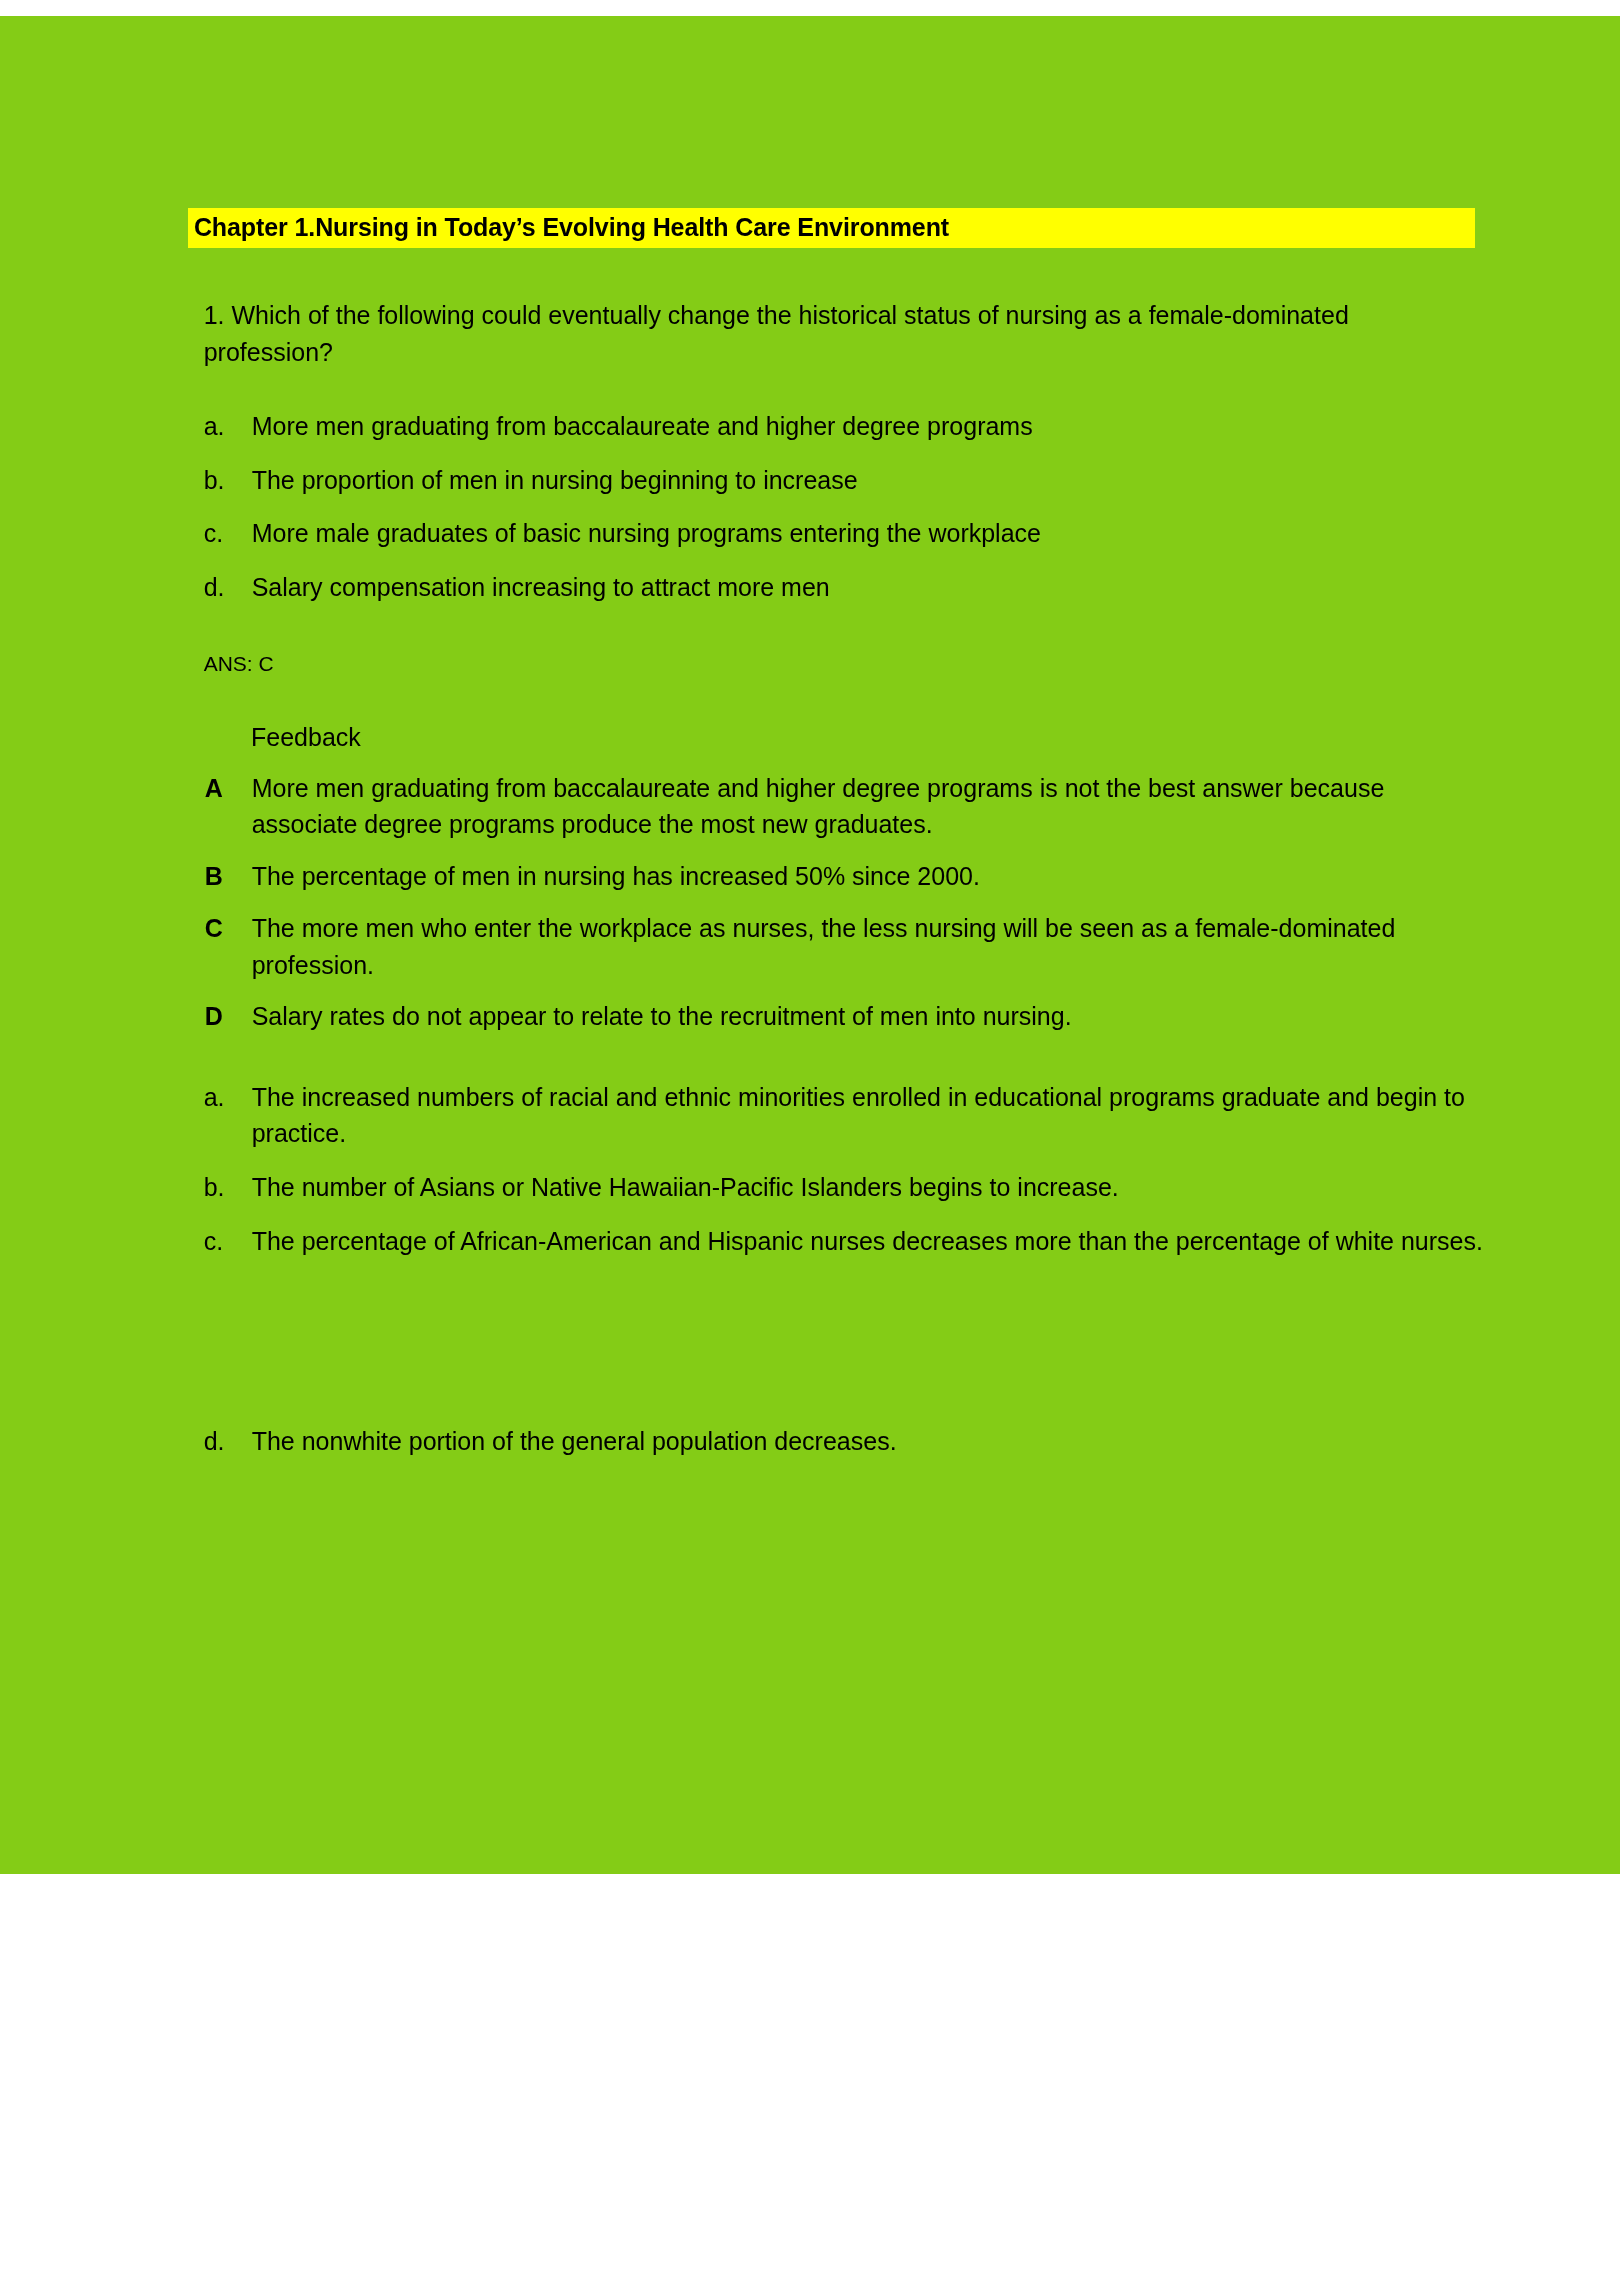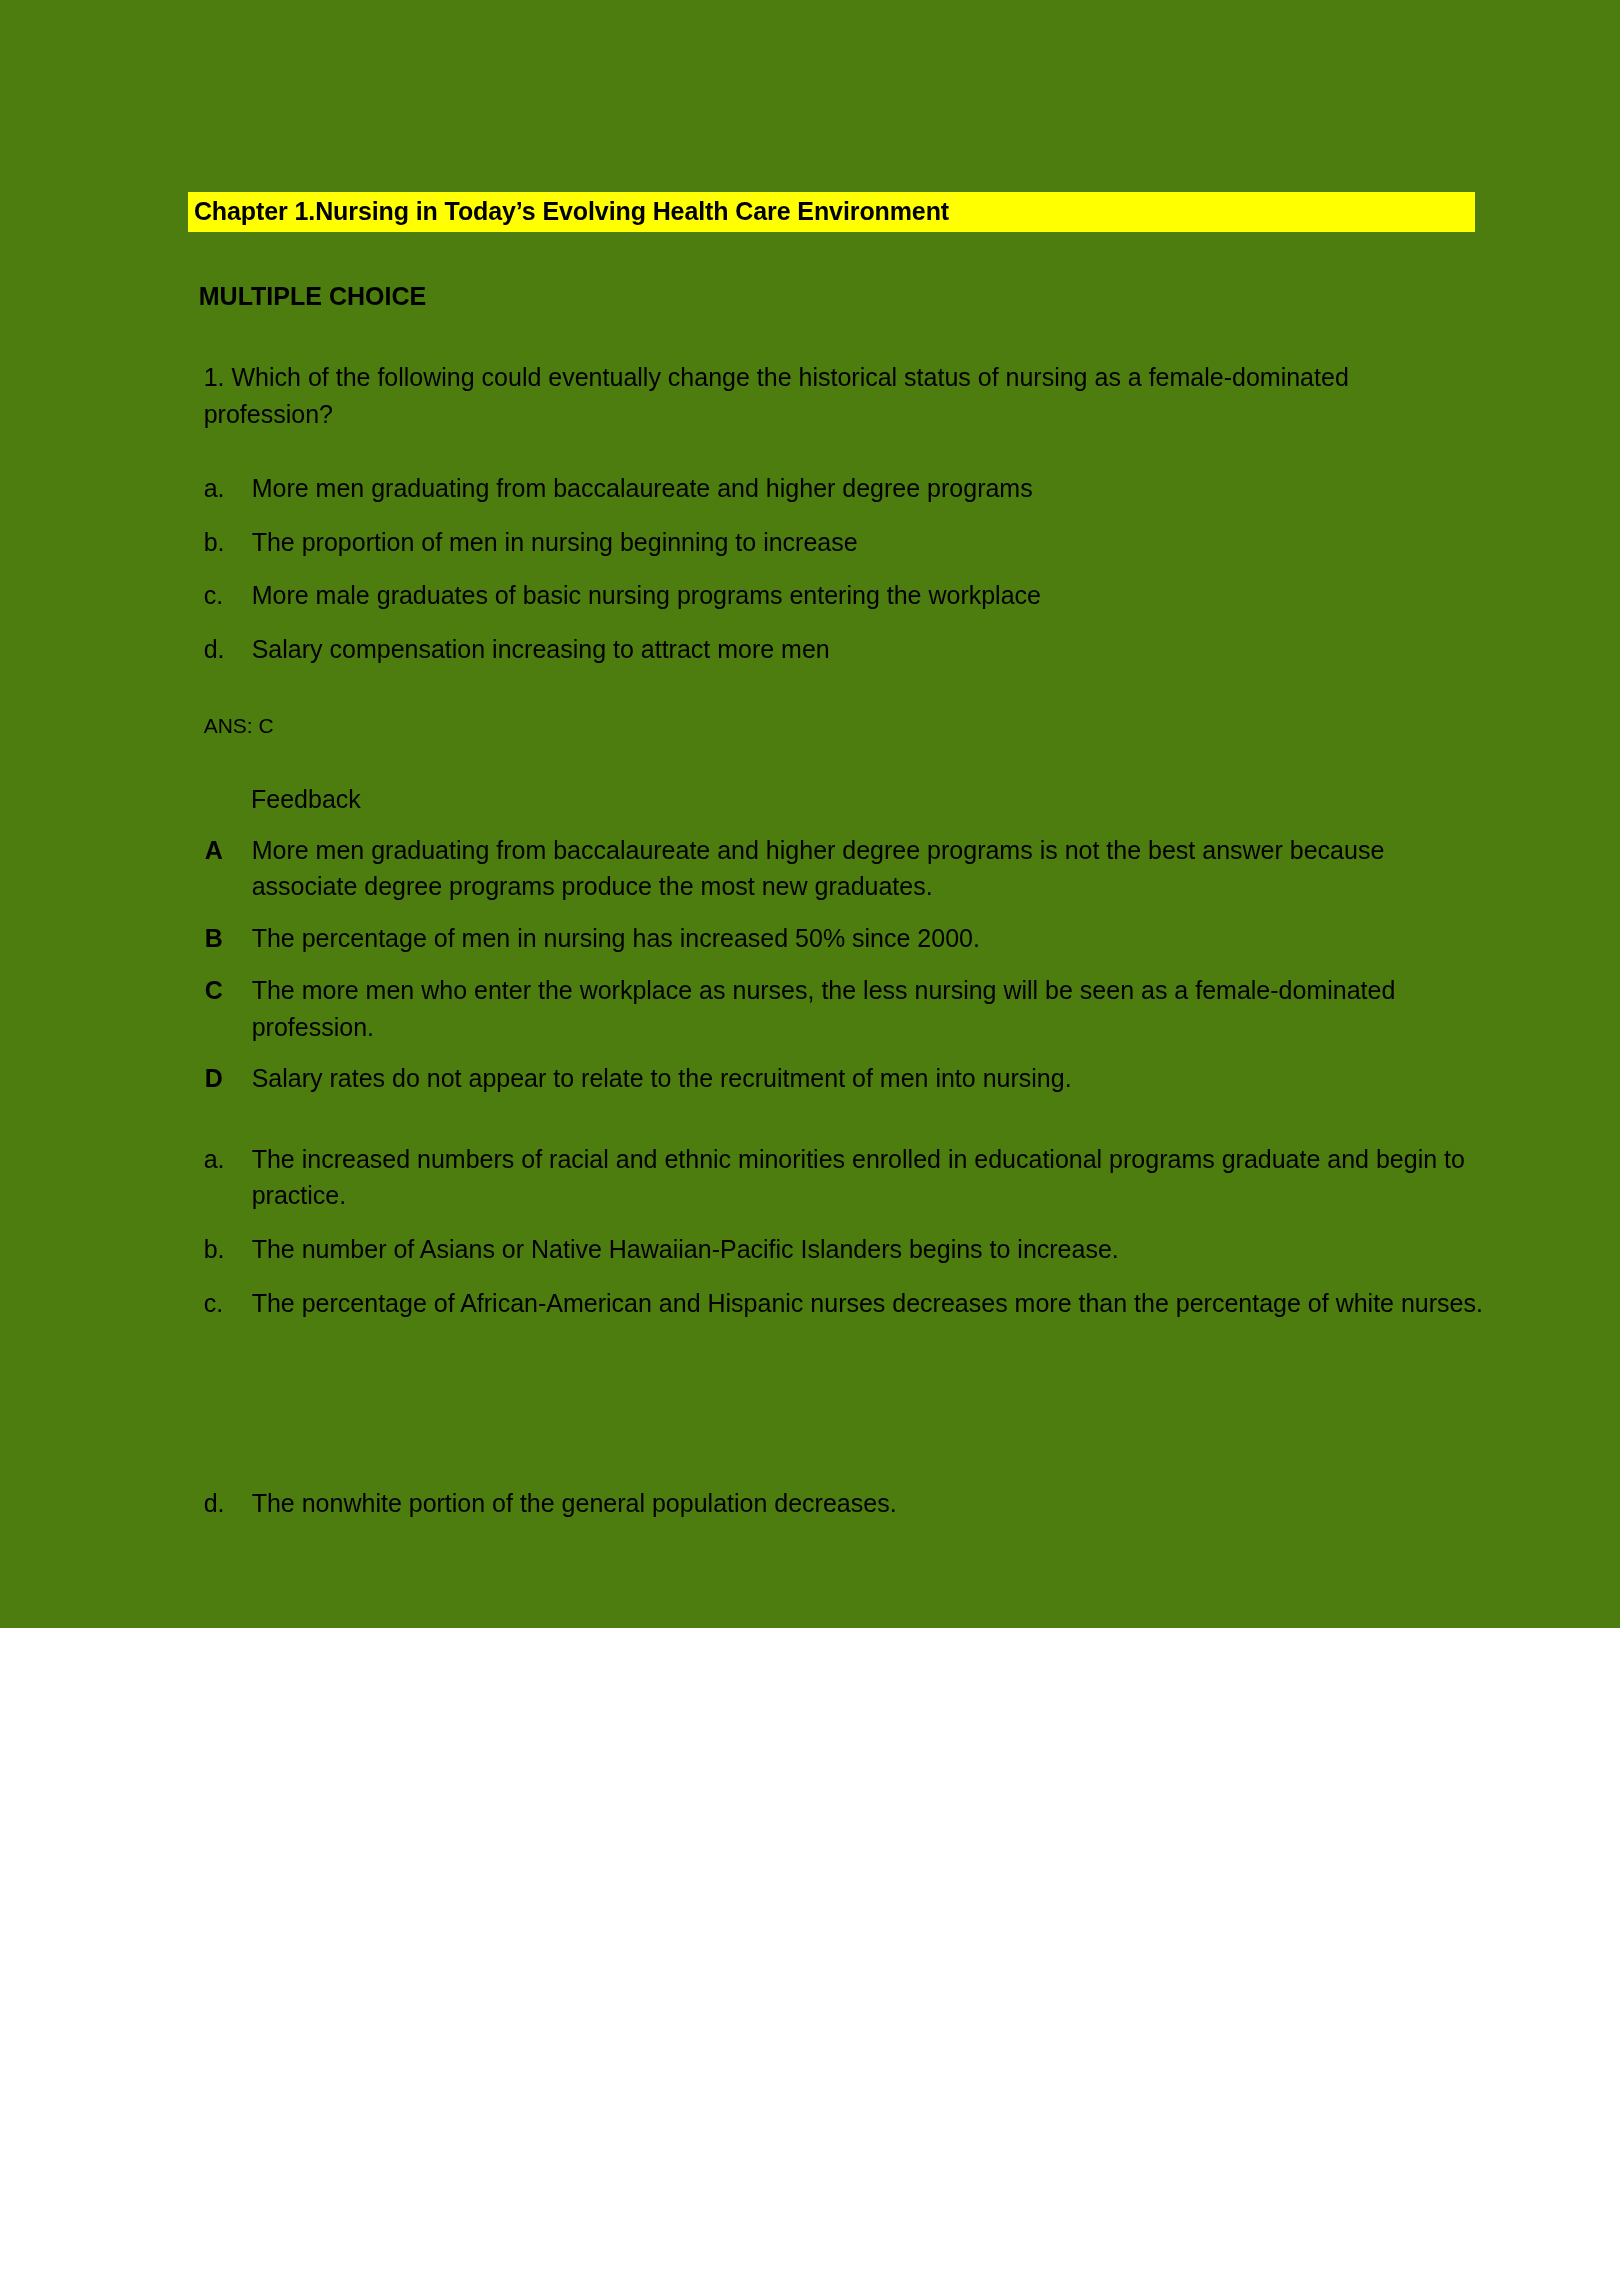--- a/index.html
+++ b/index.html
@@ -18,9 +18,10 @@
   .page {
     position: relative;
     width: 1620px;
-    height: 1628px;
+    height: 1858px;
     box-sizing: border-box;
-    background: #4d7c0f;
+    background: #84cc16;
+    margin-top: 16px;
   }
 
   .content {

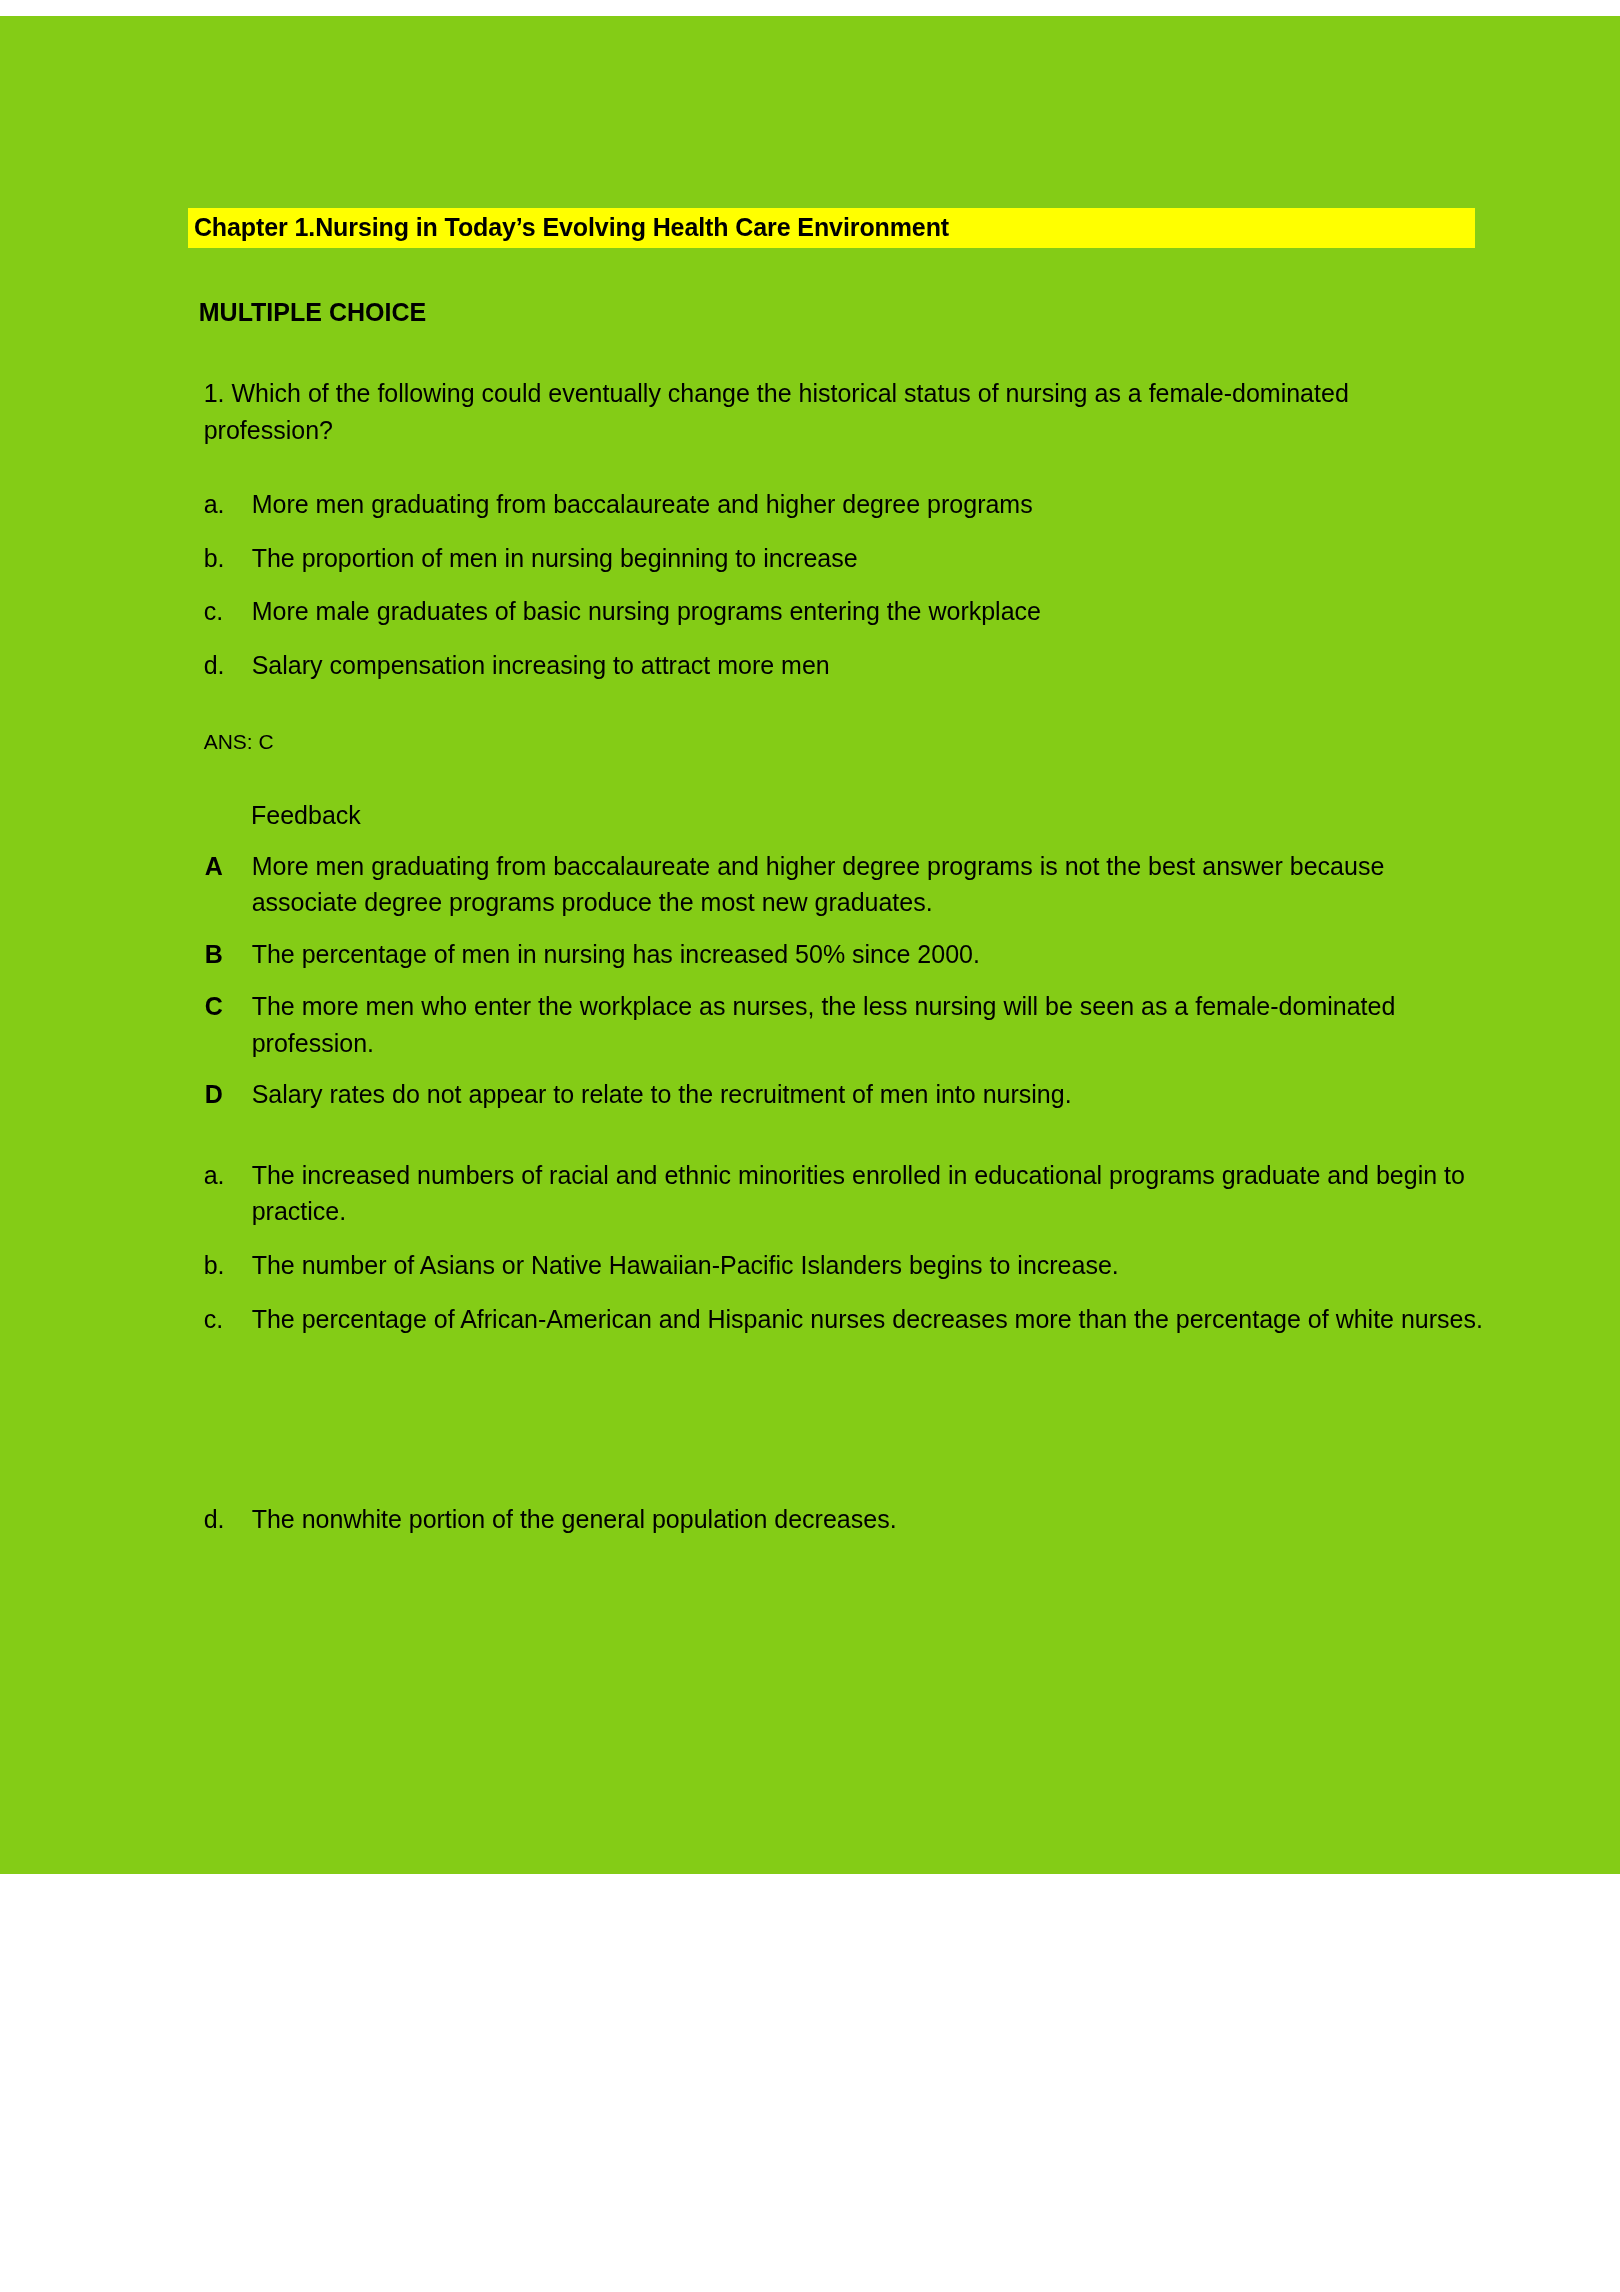--- a/index.html
+++ b/index.html
@@ -158,7 +158,6 @@
       <div class="chapter-title">Chapter 1.Nursing in Today’s Evolving Health Care Environment</div>
     </div>
 
-    <div class="section-heading">MULTIPLE CHOICE</div>
 
     <div class="stem">1. Which of the following could eventually change the historical status of nursing as a female-dominated profession?</div>
 

